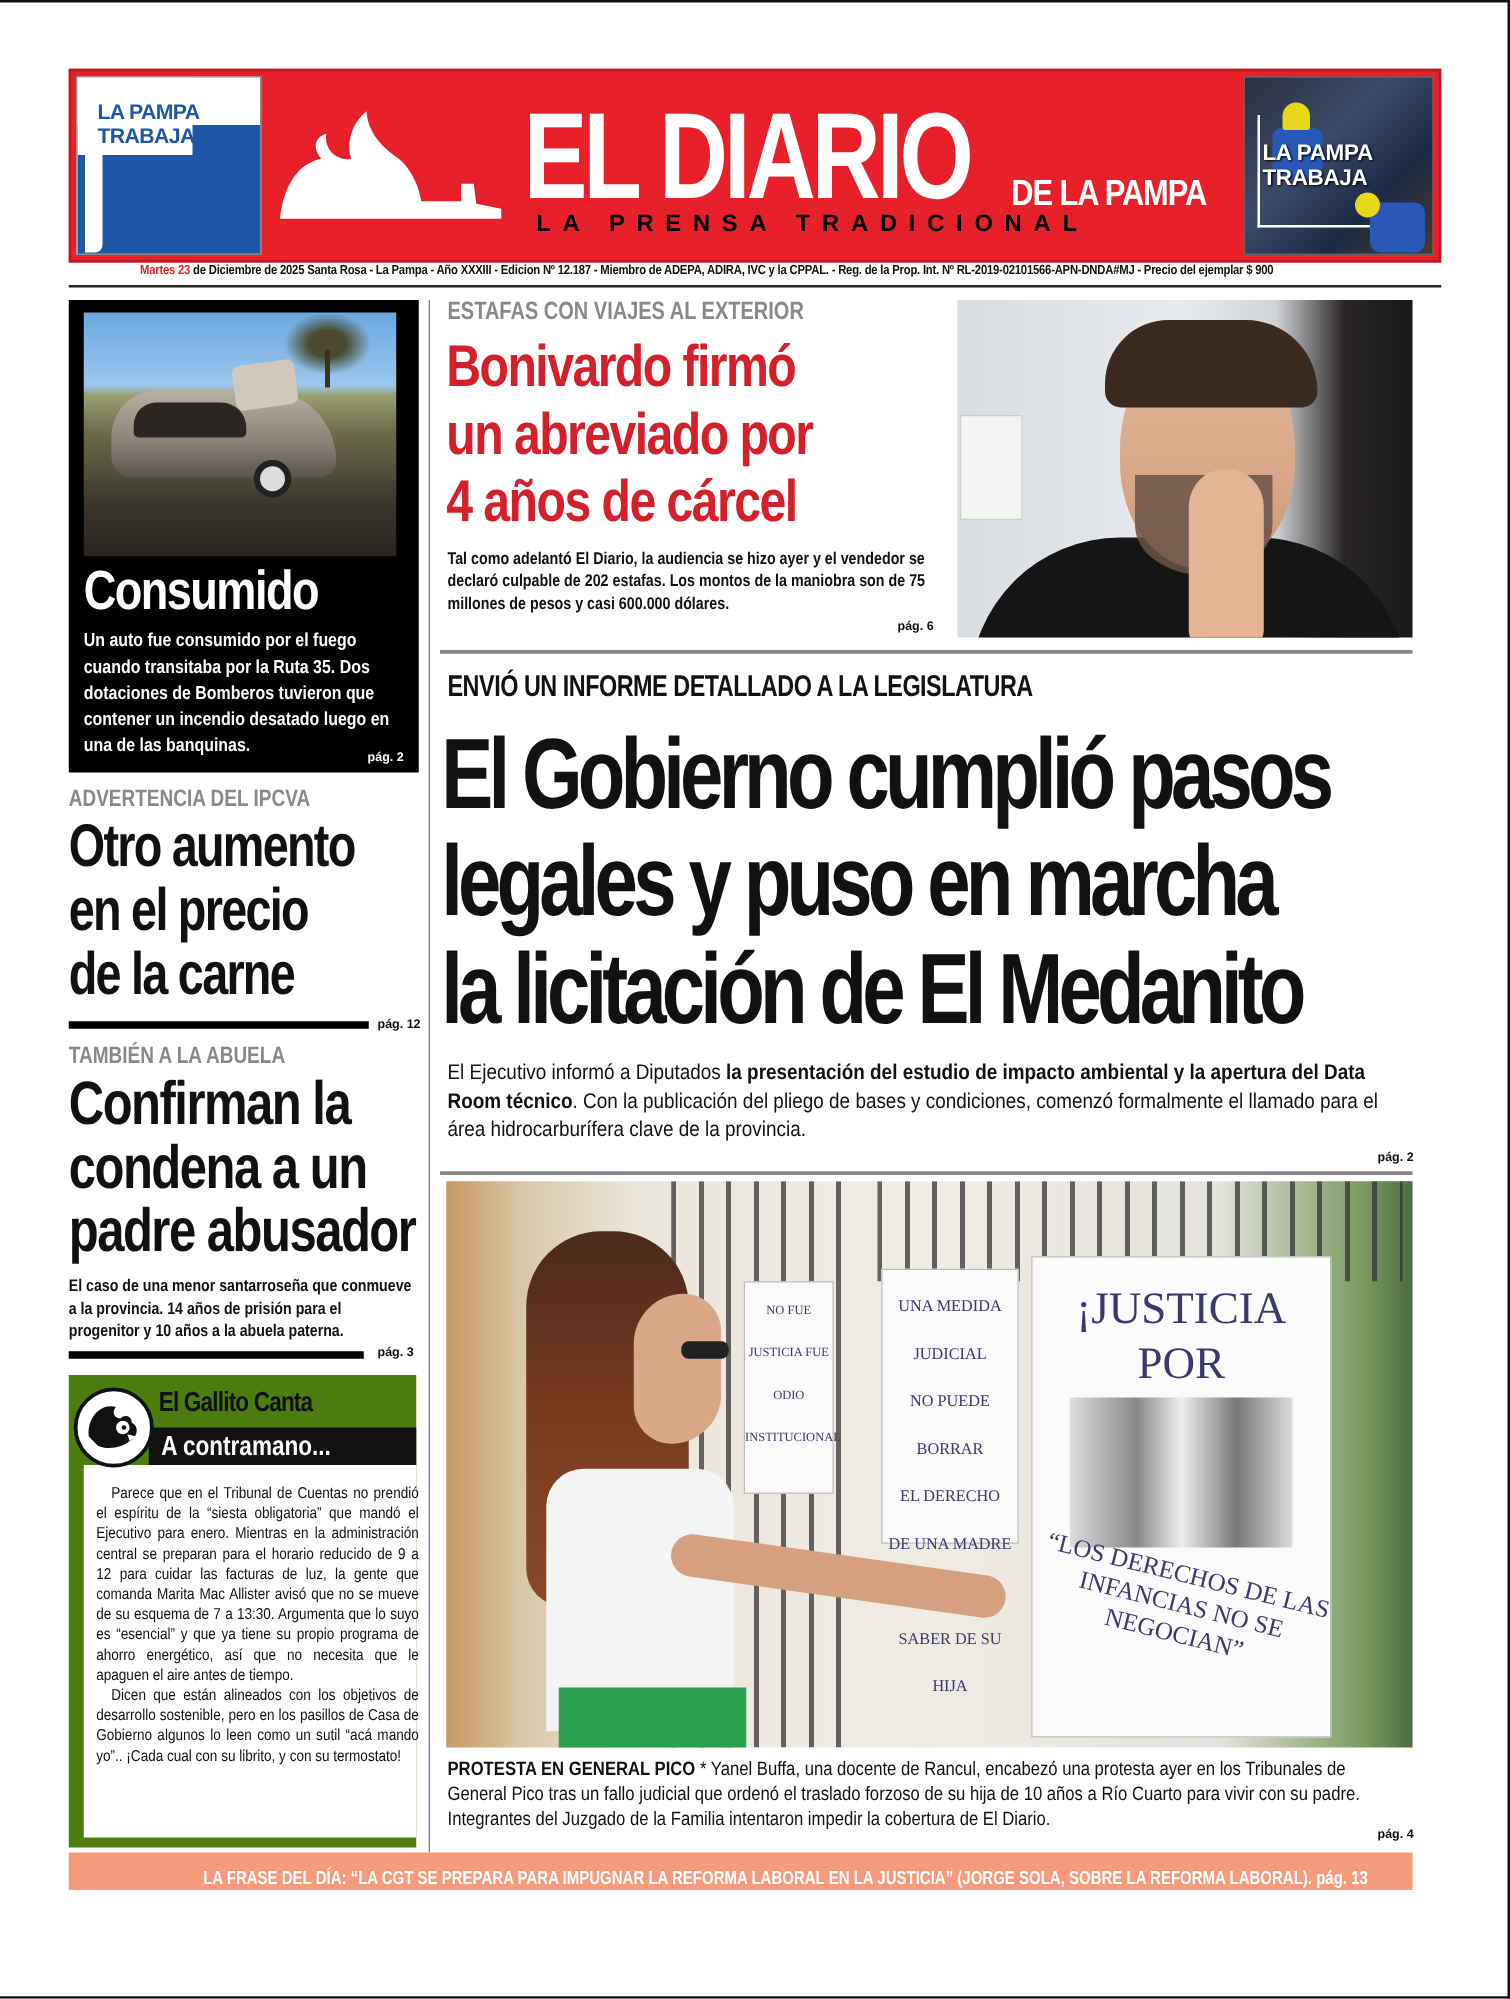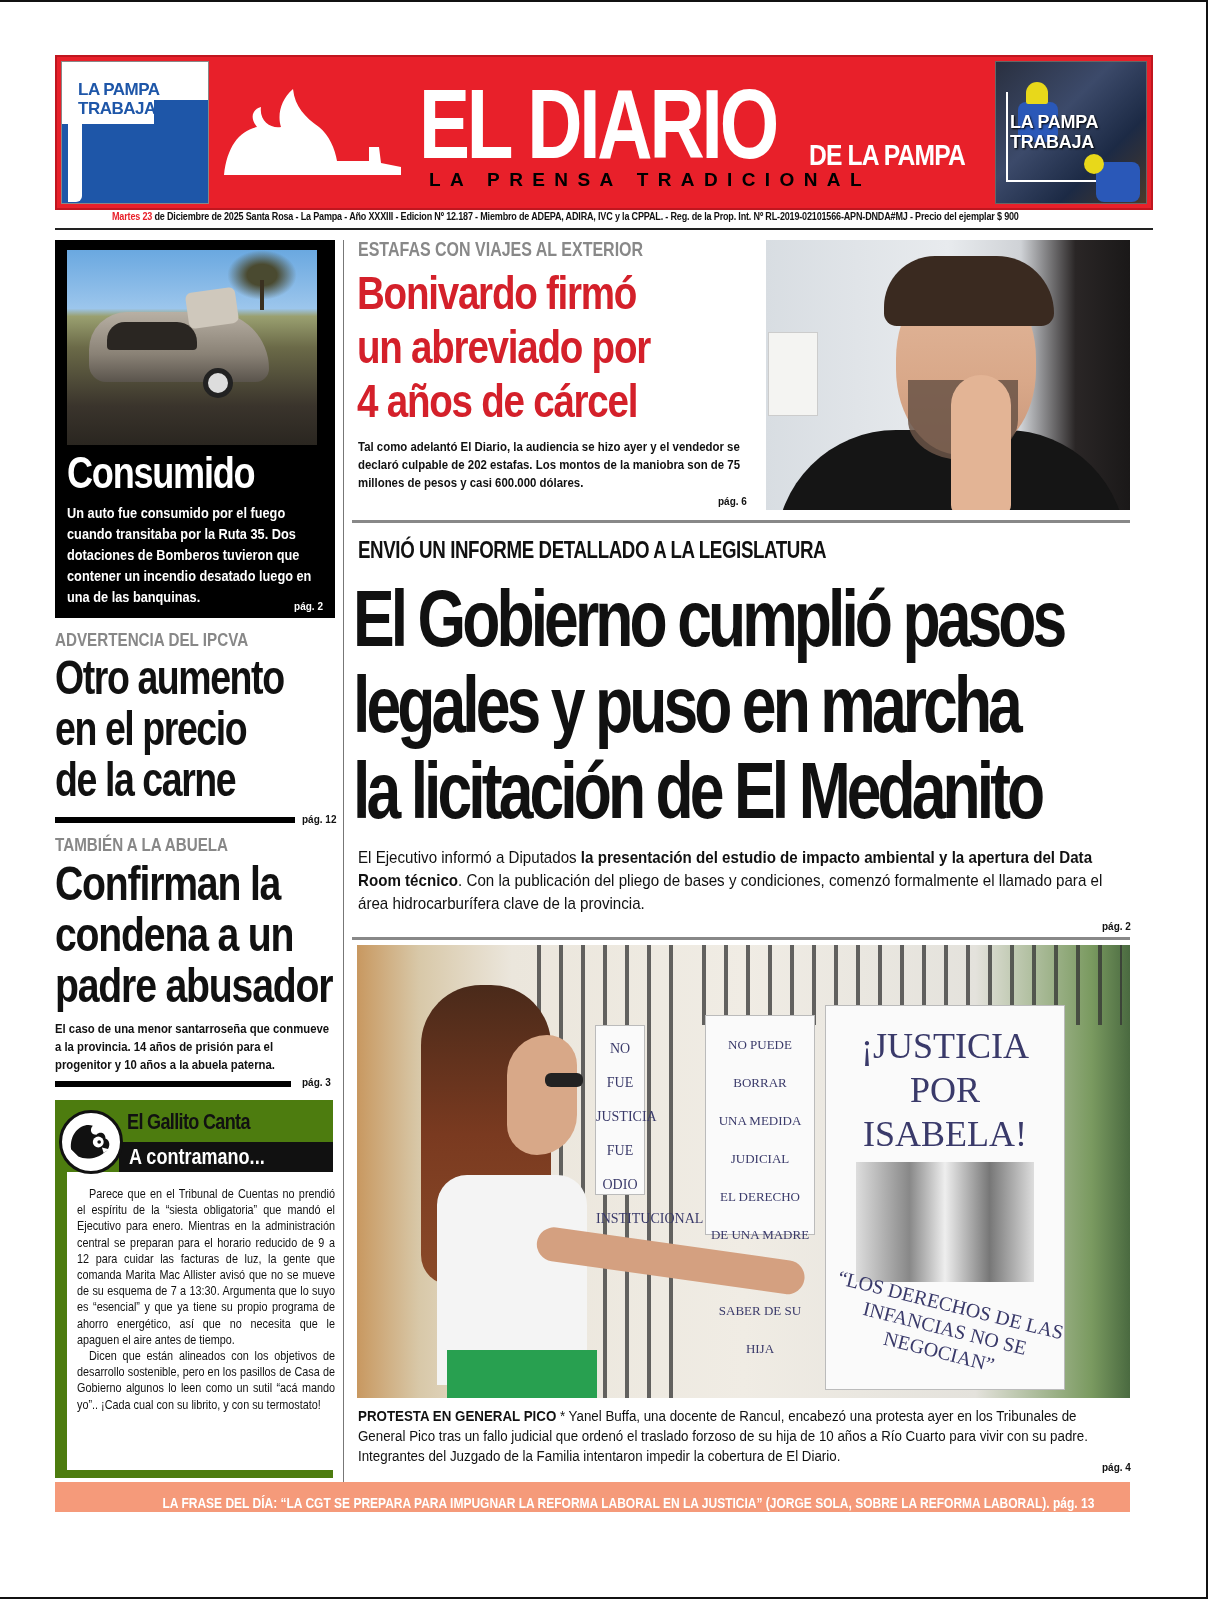--- a/index.html
+++ b/index.html
@@ -233,7 +233,7 @@
   <div class="protest-photo">
     <div class="pp-fence" style="left:180px; width:150px;"></div>
     <div class="pp-fence" style="left:345px; width:420px; height:80px;"></div>
-    <div class="pp-sign" style="left:238px; top:80px; width:50px; height:170px; font-size:14px; line-height:34px; padding-top:6px;">NO FUE JUSTICIA FUE ODIO INSTITUCIONAL</div>
+    <div class="pp-sign" style="left:238px; top:80px; width:72px; height:170px; font-size:10px; line-height:34px; padding-top:6px;">NO FUE JUSTICIA FUE ODIO INSTITUCIONAL</div>
     <div class="pp-sign" style="left:348px; top:70px; width:110px; height:220px; font-size:13px; line-height:38px; padding-top:10px;">
       <div>NO PUEDE BORRAR</div>
       <div>UNA MEDIDA JUDICIAL</div>

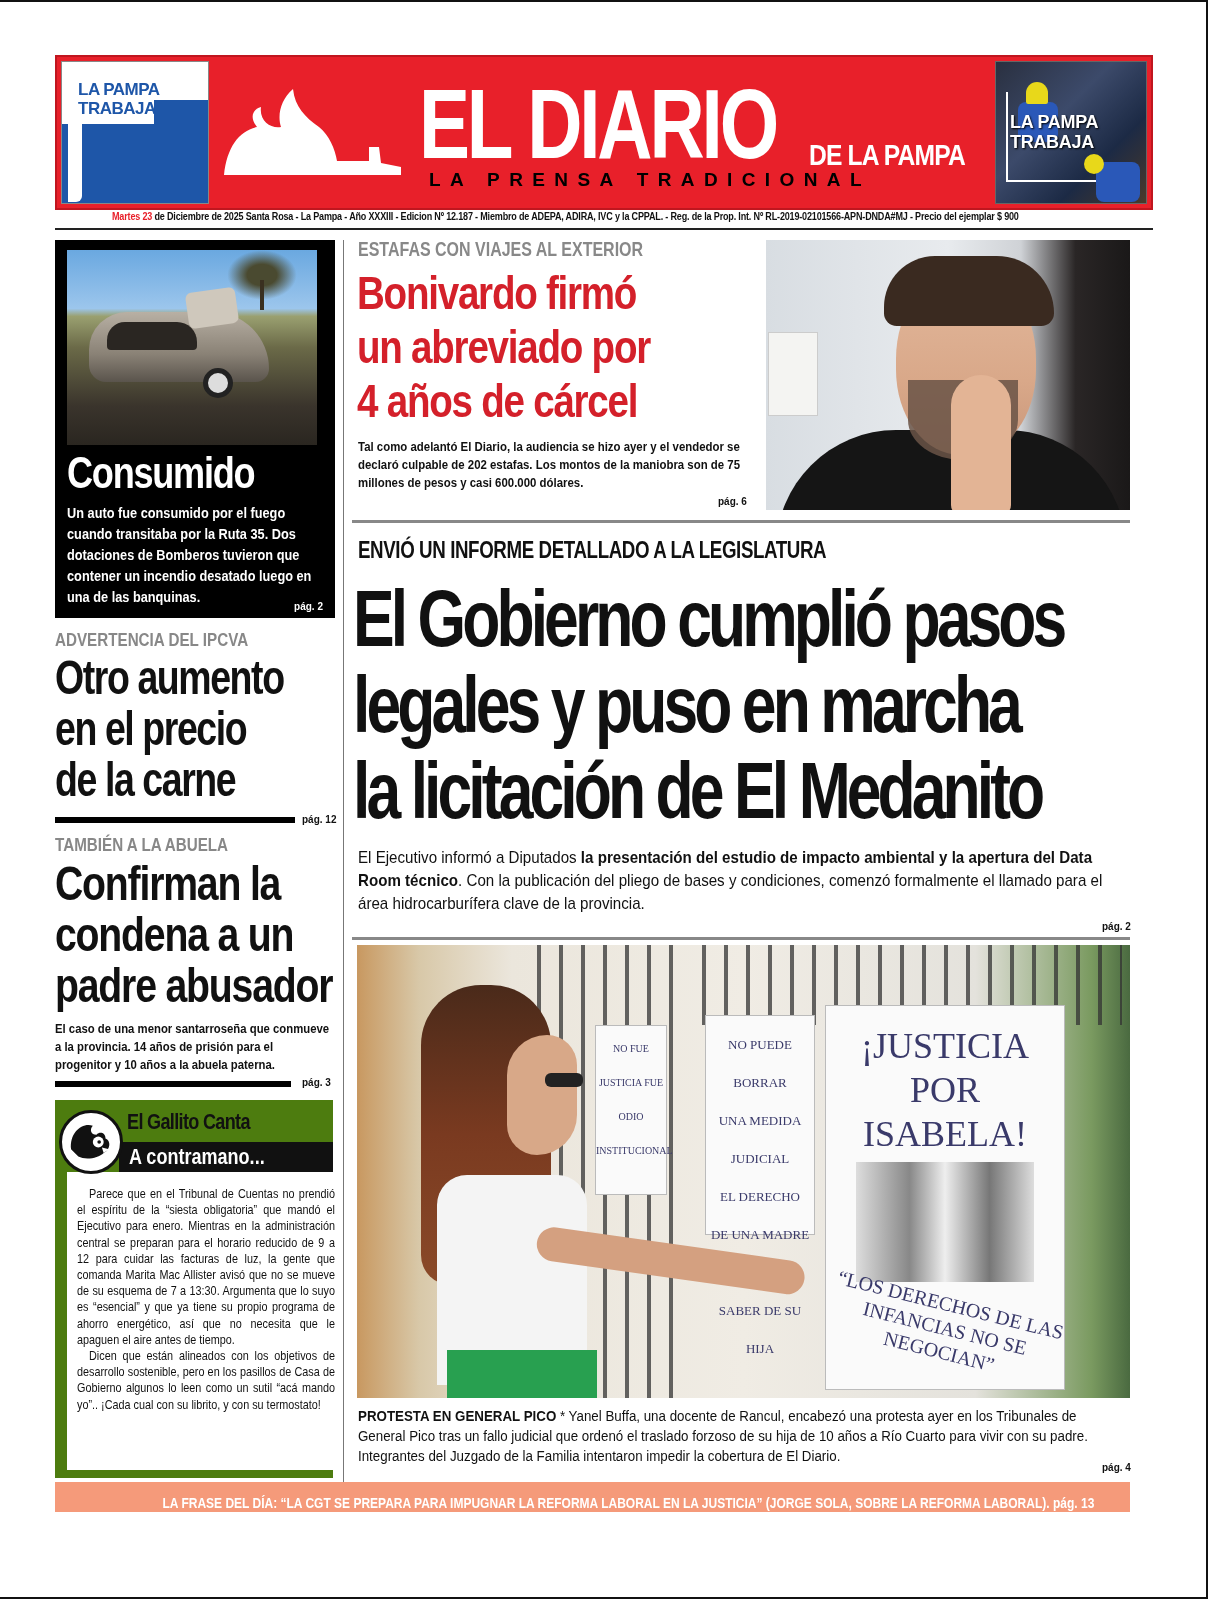--- a/index.html
+++ b/index.html
@@ -235,8 +235,8 @@
     <div class="pp-fence" style="left:345px; width:420px; height:80px;"></div>
     <div class="pp-sign" style="left:238px; top:80px; width:72px; height:170px; font-size:10px; line-height:34px; padding-top:6px;">NO FUE JUSTICIA FUE ODIO INSTITUCIONAL</div>
     <div class="pp-sign" style="left:348px; top:70px; width:110px; height:220px; font-size:13px; line-height:38px; padding-top:10px;">
+      <div>UNA MEDIDA JUDICIAL</div>
       <div>NO PUEDE BORRAR</div>
-      <div>UNA MEDIDA JUDICIAL</div>
       <div>EL DERECHO</div>
       <div>DE UNA MADRE A</div>
       <div>SABER DE SU HIJA</div>

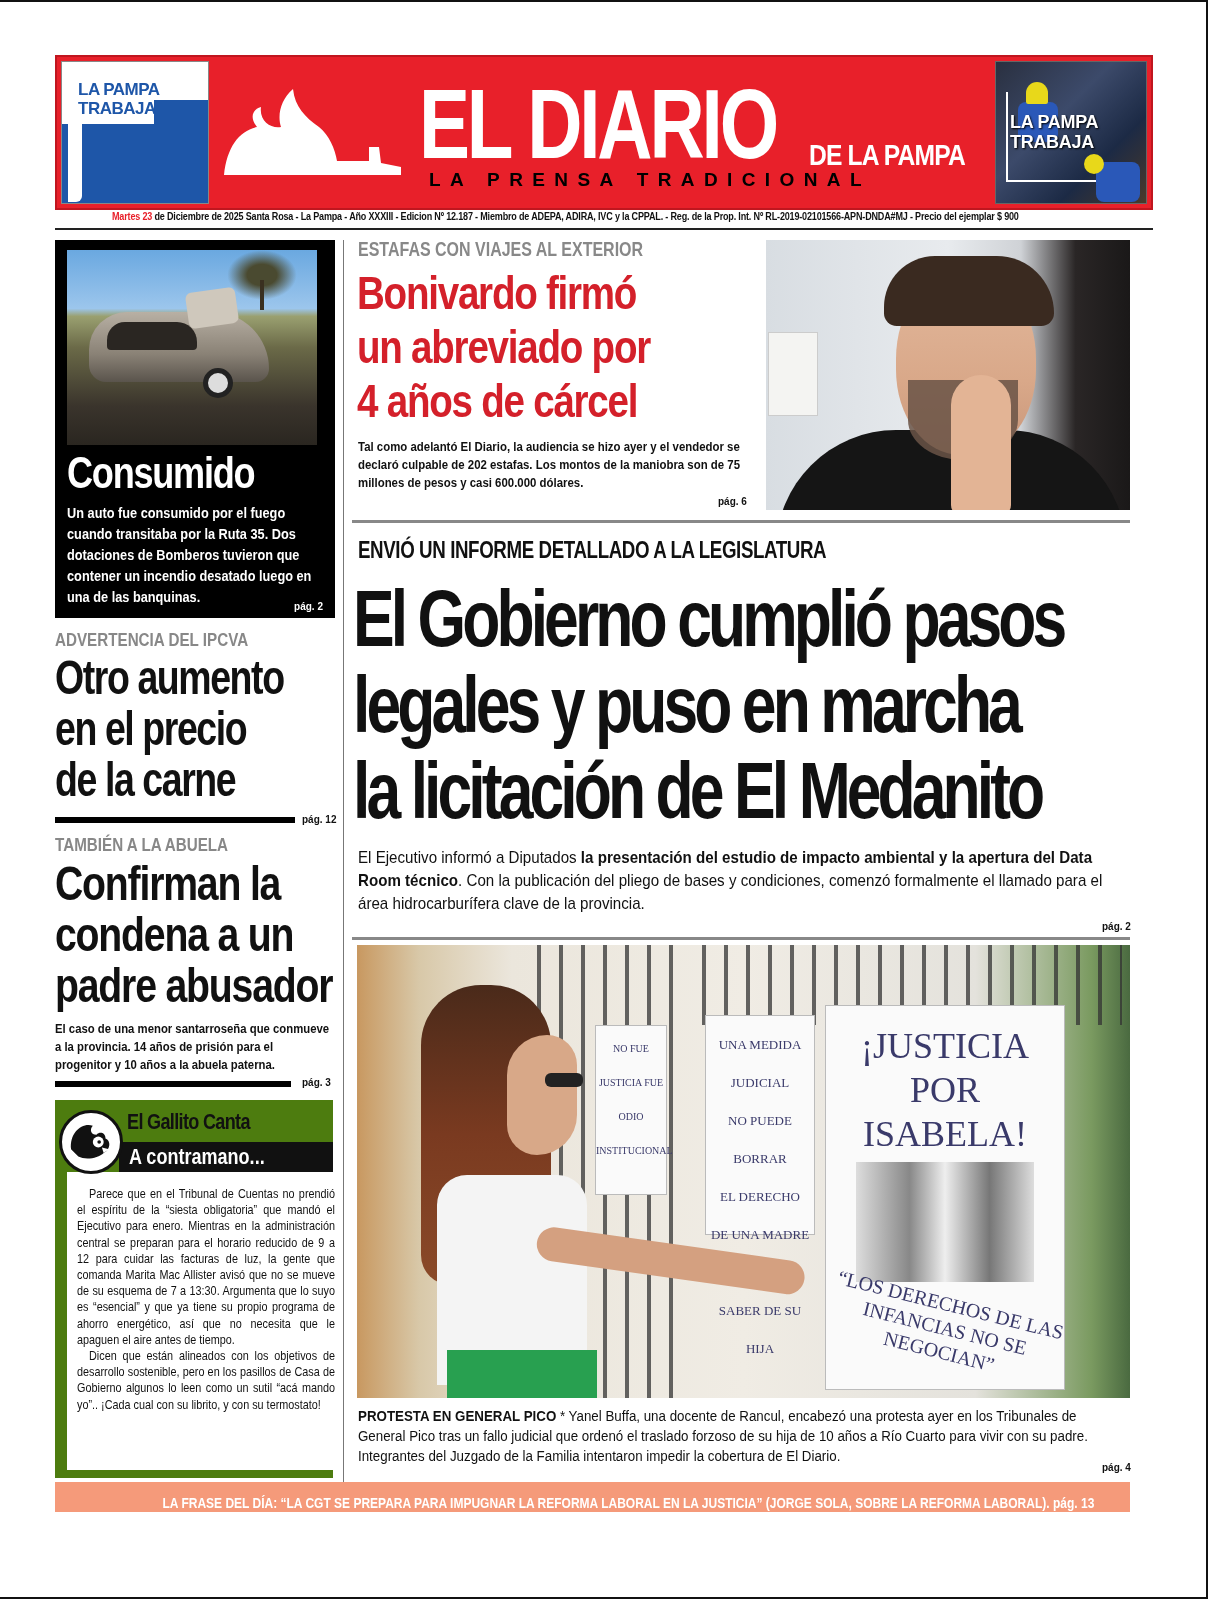--- a/index.html
+++ b/index.html
@@ -243,7 +243,6 @@
     </div>
     <div class="pp-sign" style="left:468px; top:60px; width:240px; height:385px; font-size:36px; line-height:44px; padding-top:18px;">
       <div>¡JUSTICIA POR</div>
-      <div>ISABELA!</div>
       <div style="height:120px; margin:6px 30px; background:linear-gradient(90deg,#ddd,#888 30%,#eee 50%,#777 75%,#ddd);"></div>
       <div style="font-size:20px; line-height:24px; transform:rotate(14deg); margin-top:10px;">
         <div>“LOS DERECHOS DE LAS</div>

